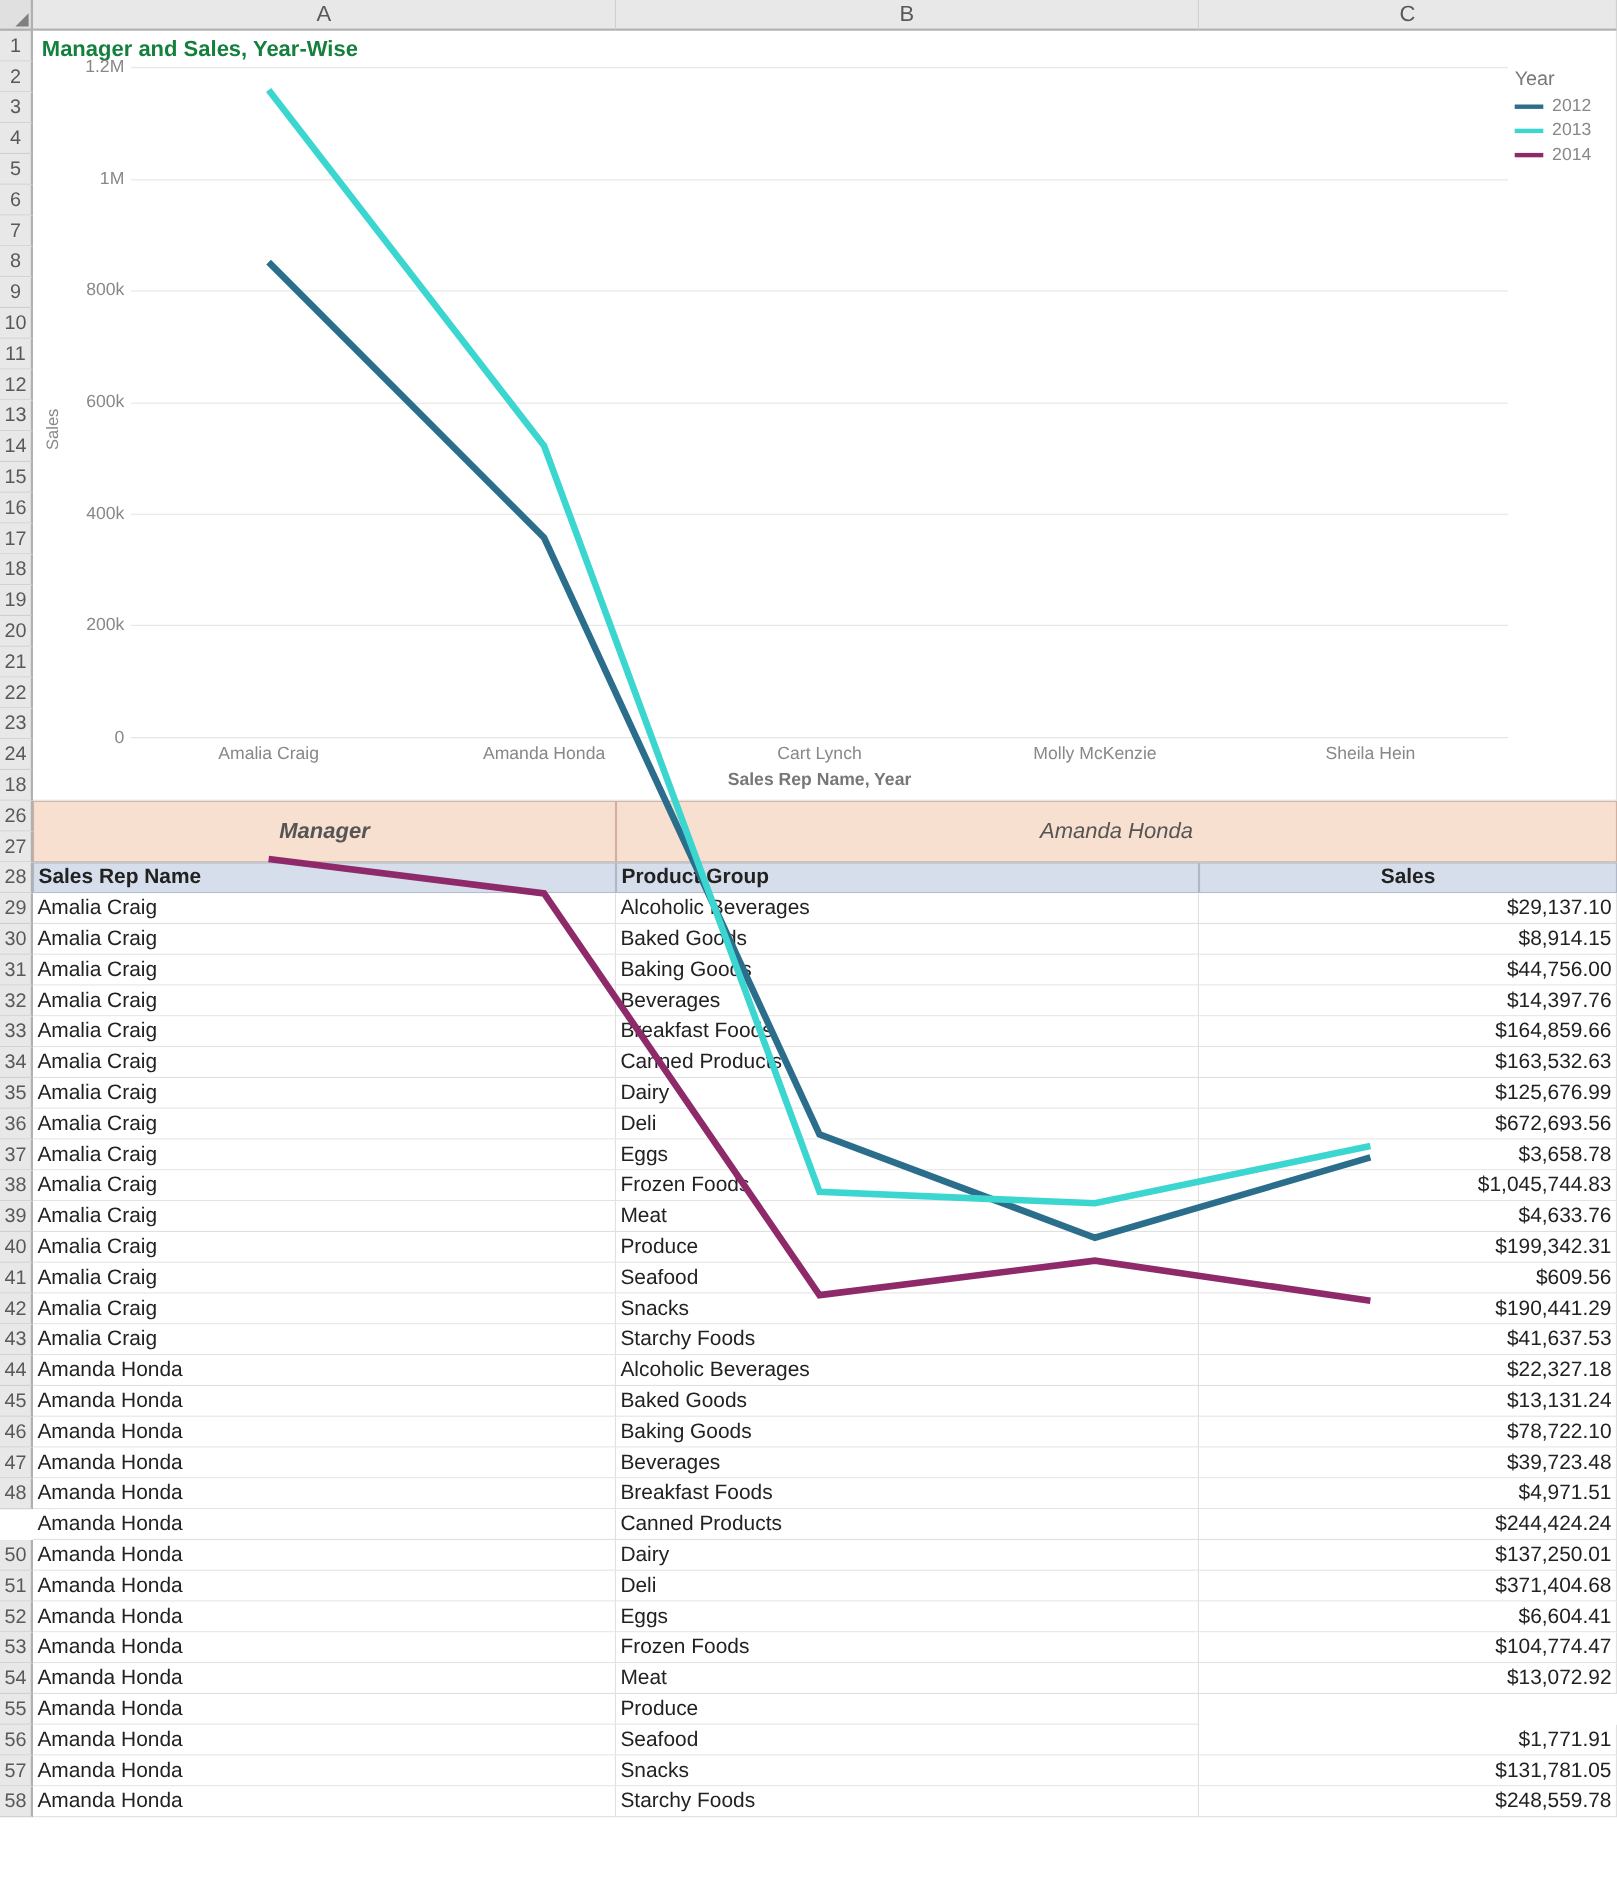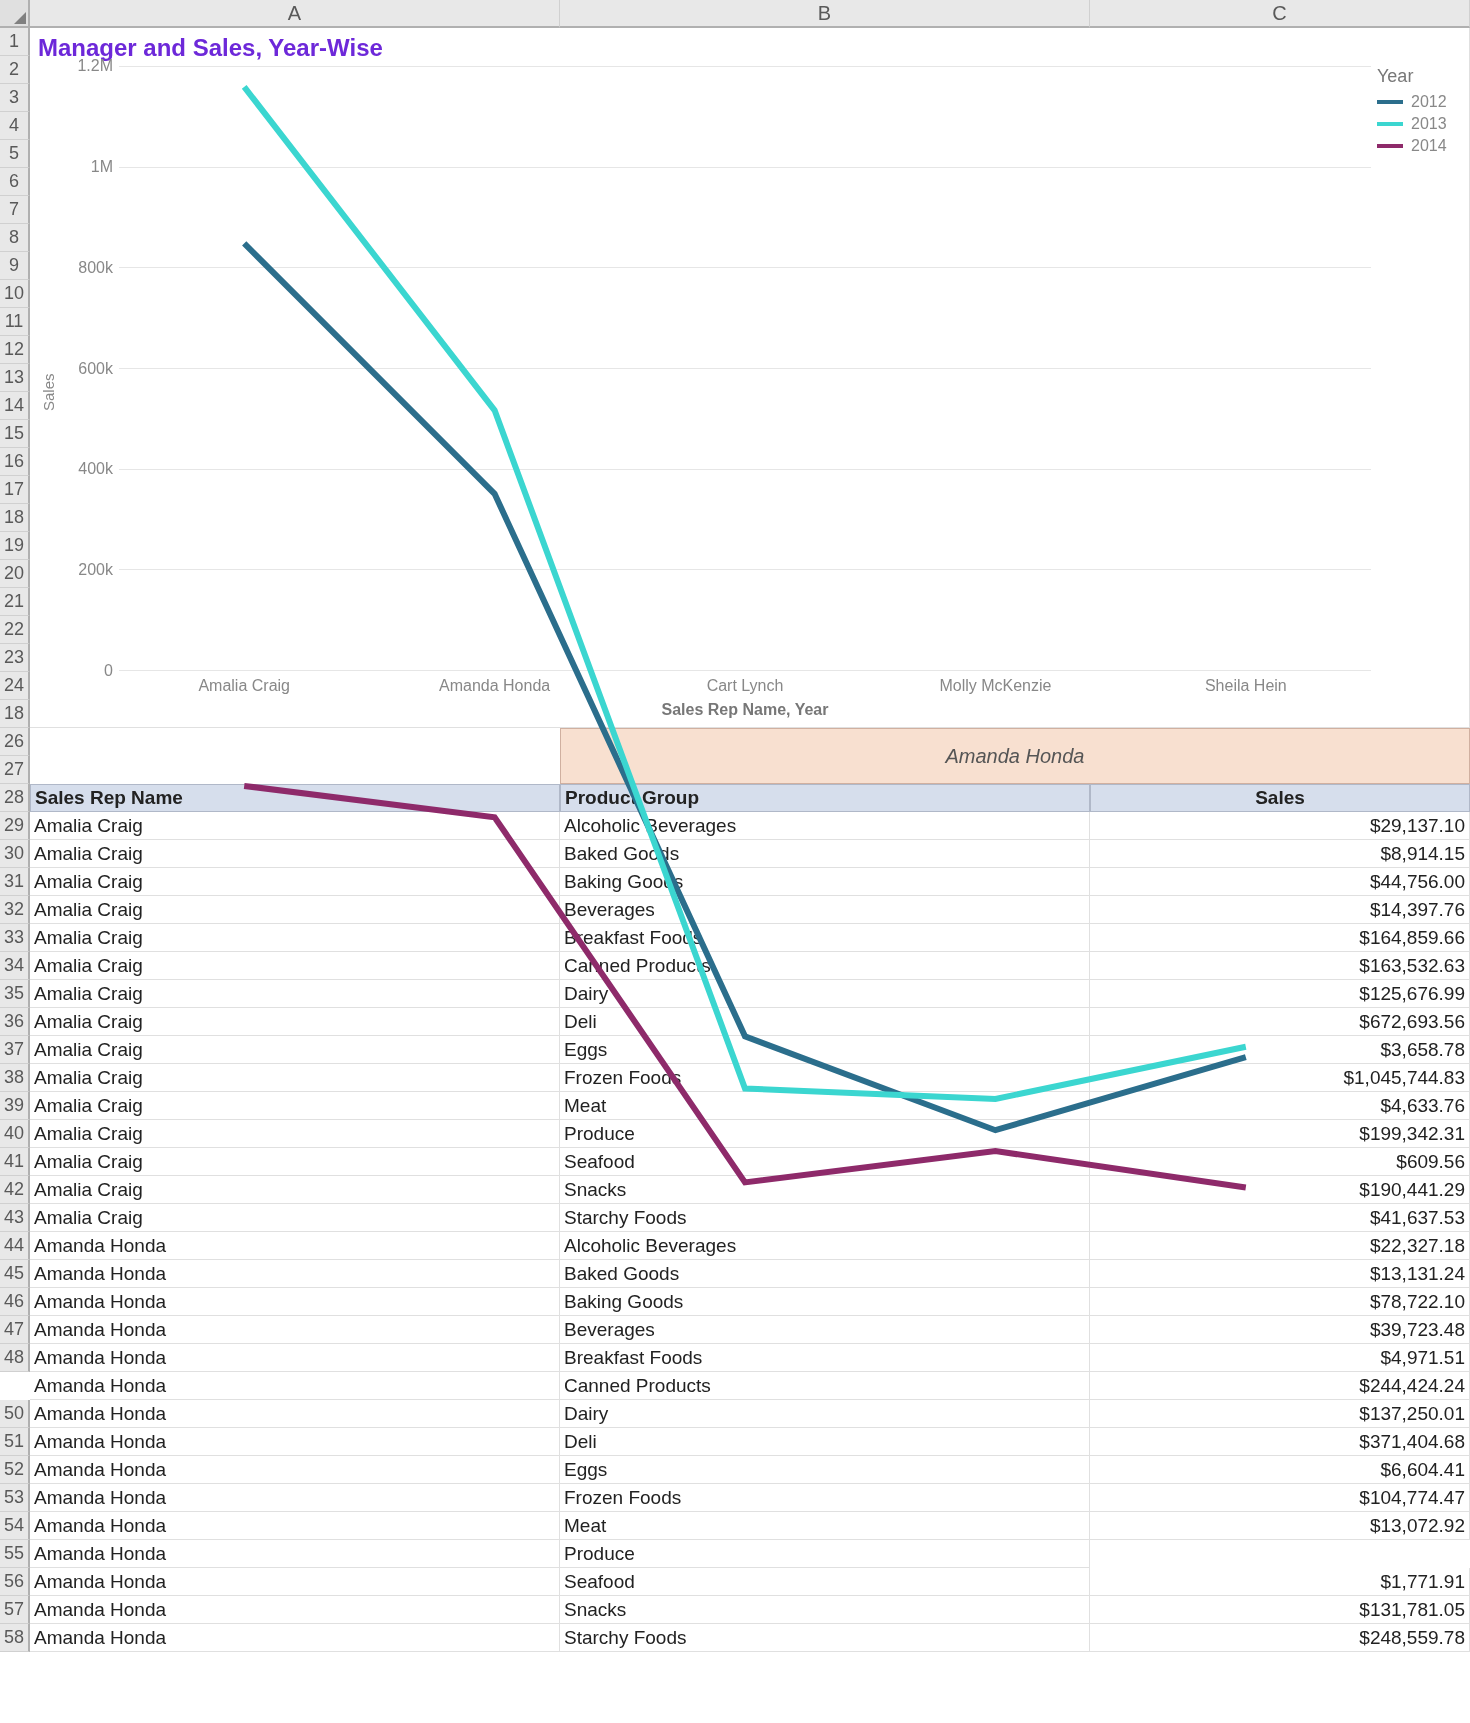--- a/index.html
+++ b/index.html
@@ -37,7 +37,7 @@
   .data-cell.right{justify-content:flex-end;}
   
   .chart-wrapper{position:absolute;inset:0;padding:6px 8px 8px 8px;display:flex;flex-direction:column;}
-  .chart-title{font-size:24px;font-weight:600;color:#6d28d9;margin-bottom:4px;}
+  .chart-title{font-size:20px;font-weight:600;color:#15803d;margin-bottom:4px;}
   .chart-body{flex:1;display:flex;}
   .chart-ylabel{writing-mode:vertical-rl;transform:rotate(180deg);font-size:15px;color:var(--chart-axis-label);text-align:center;padding:0 2px;display:flex;align-items:center;justify-content:center;}
   .chart-plot-col{flex:1;display:flex;flex-direction:column;}

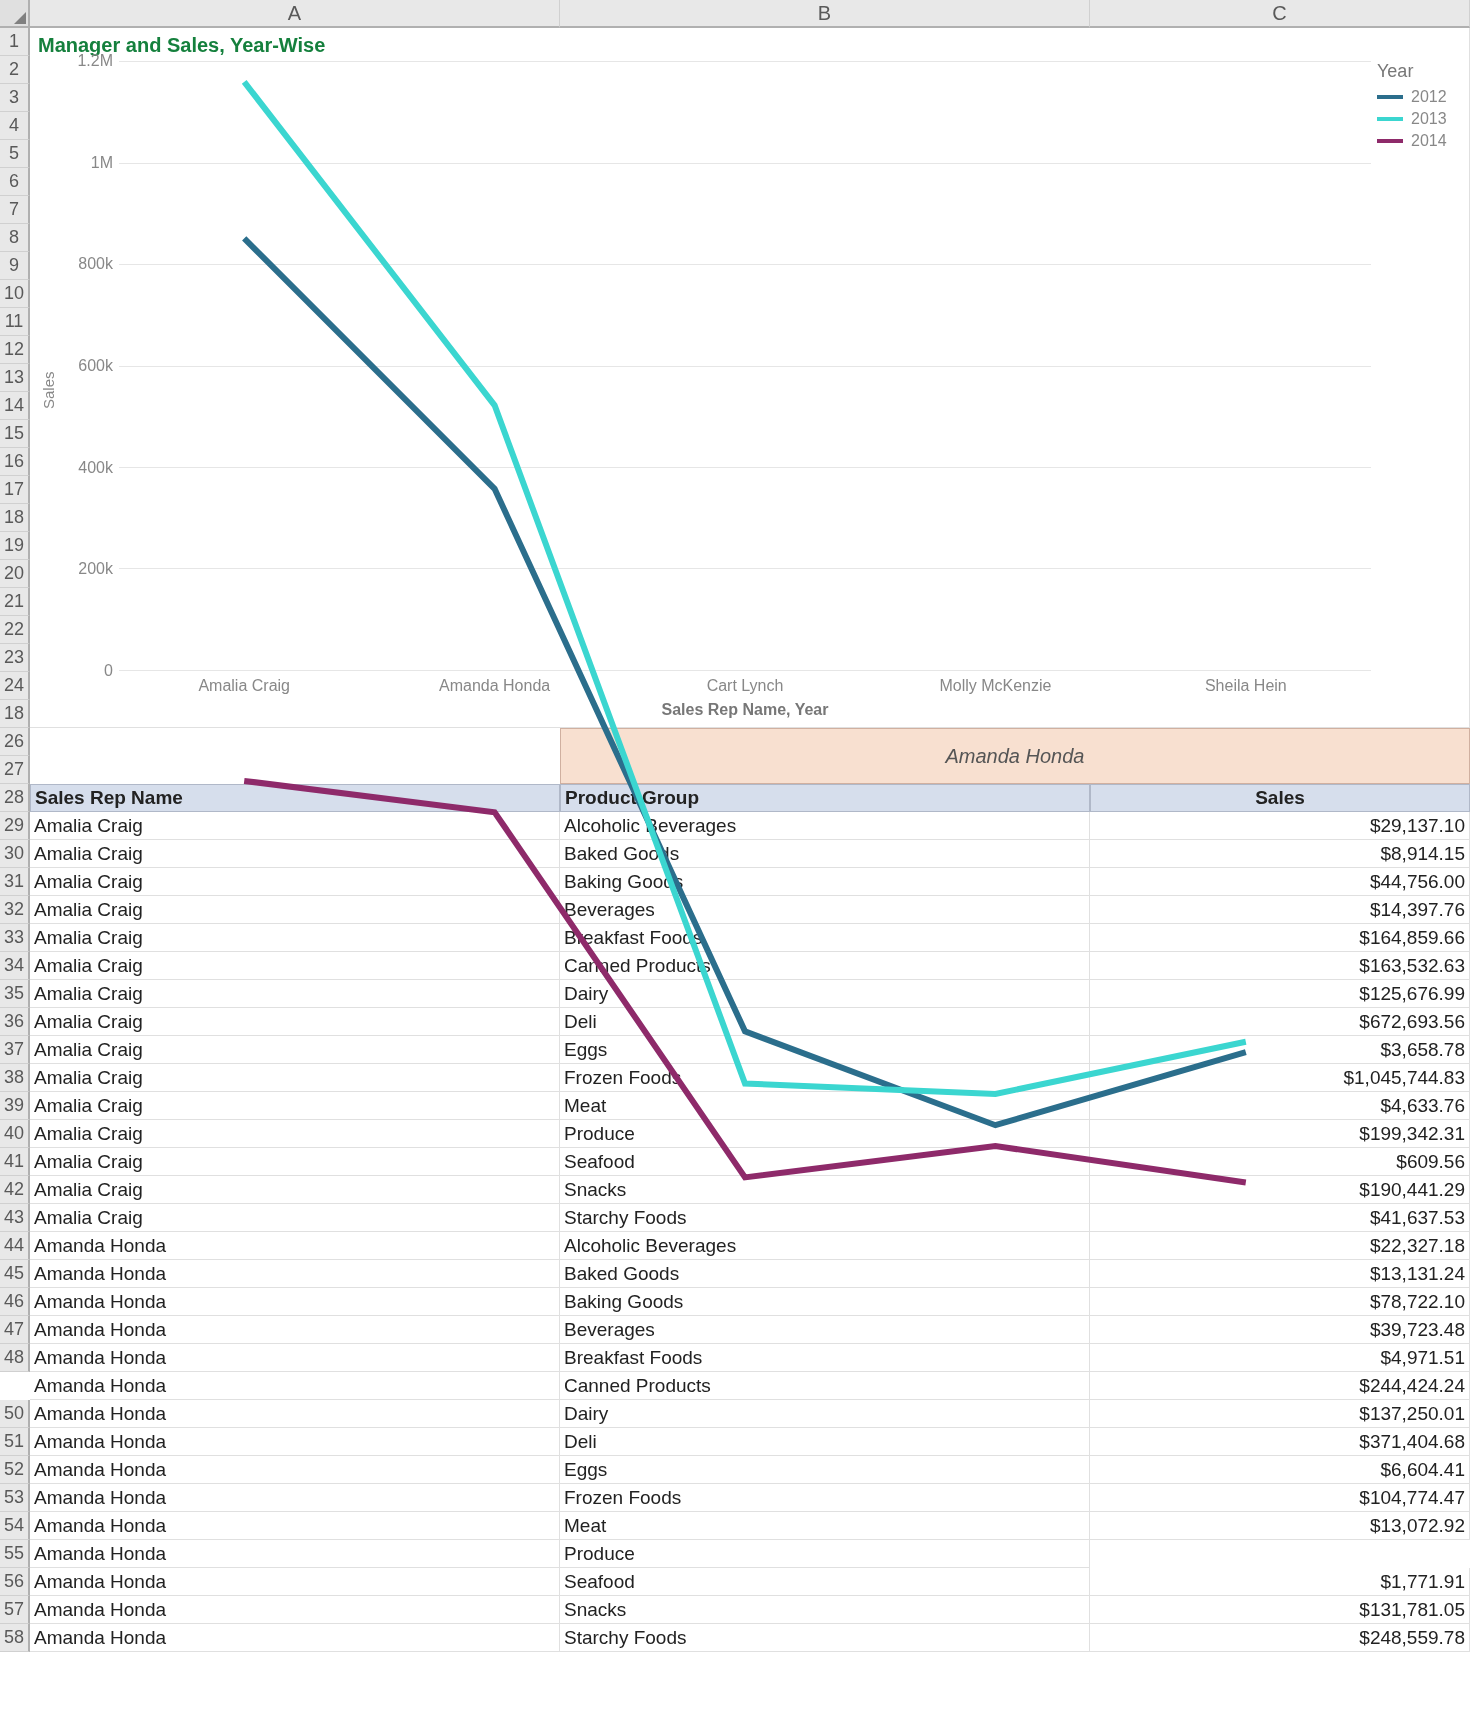--- a/index.html
+++ b/index.html
@@ -179,6 +179,7 @@
         </div>
       </div>
     </div>
+    <div class="peach-cell" style="grid-area: 27 / 2 / span 2;">Manager</div>
     <div class="peach-cell right" style="grid-area: 27 / 3 / span 2 / span 2;">Amanda Honda</div>
     <div class="blue-hdr" style="grid-area: 29 / 2;">Sales Rep Name</div>
     <div class="blue-hdr" style="grid-area: 29 / 3;">Product Group</div>

